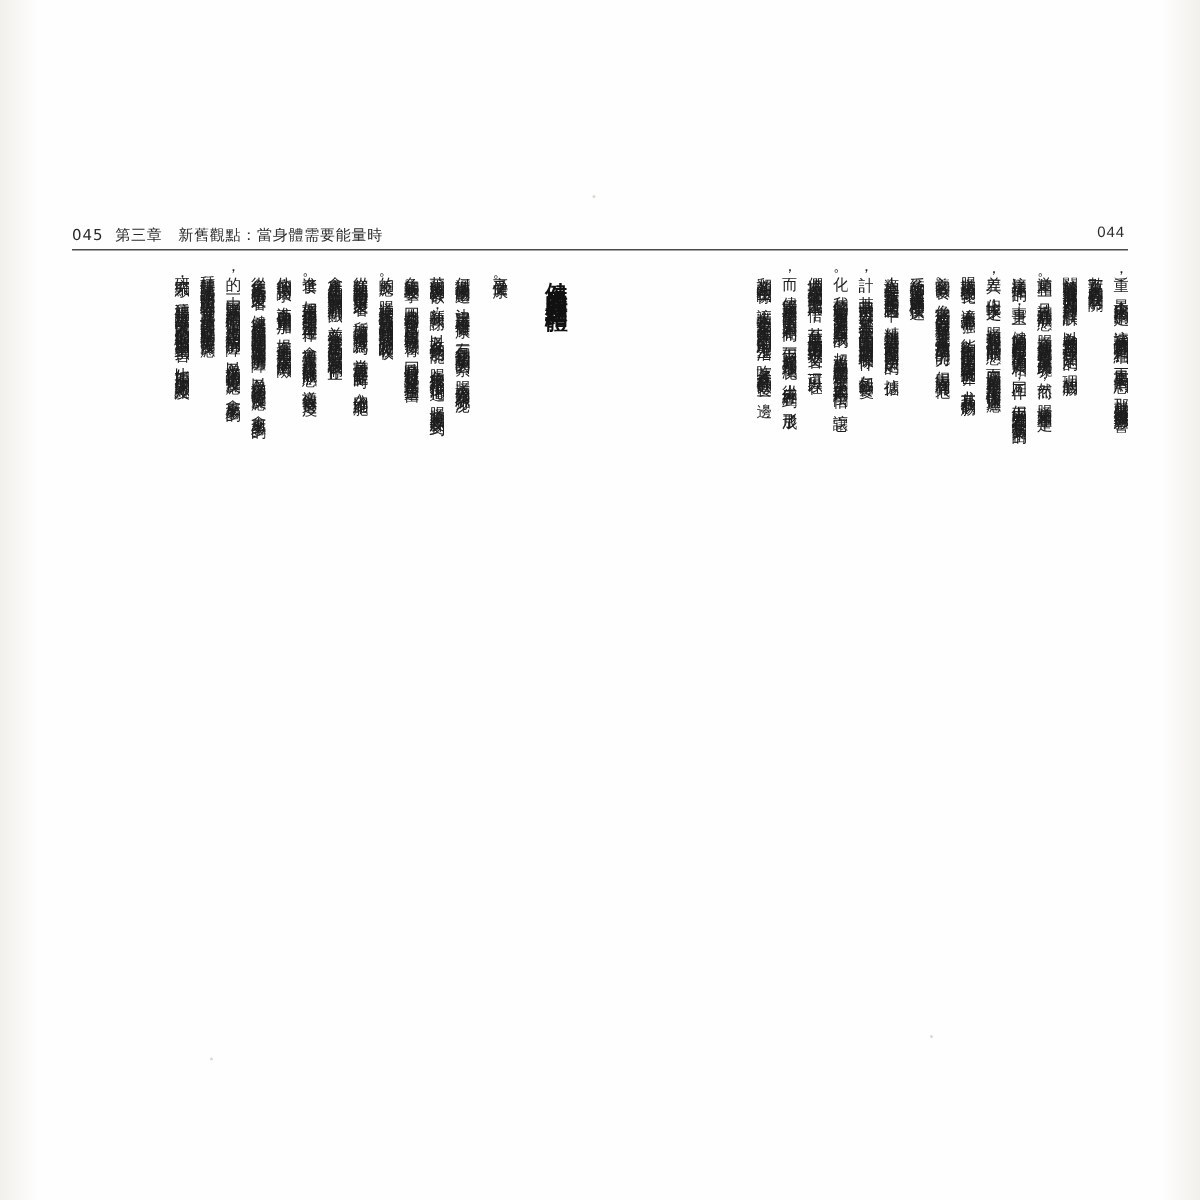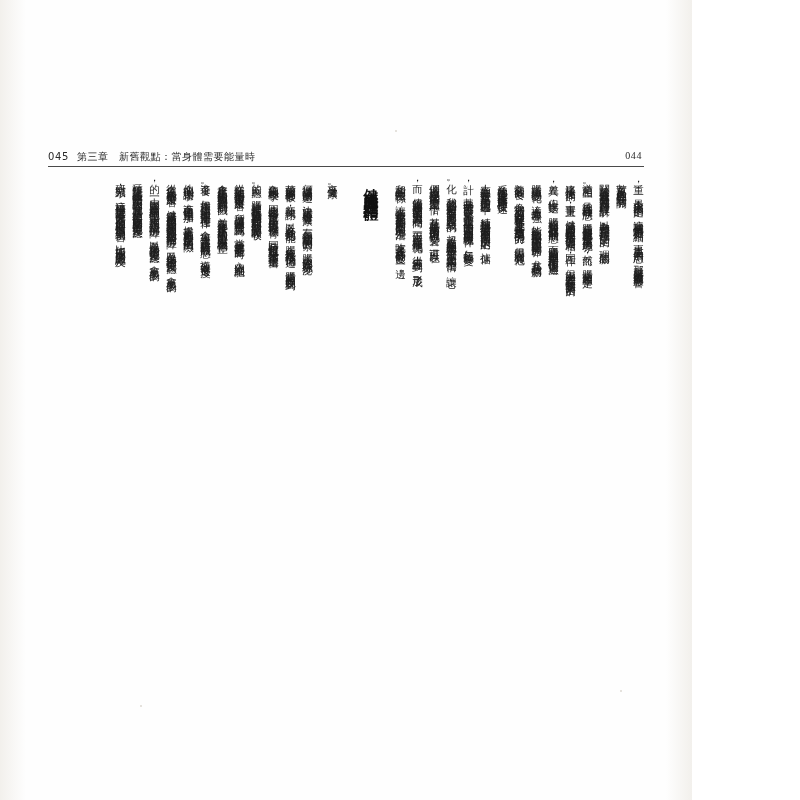--- a/index.html
+++ b/index.html
@@ -17,7 +17,7 @@
 
   #page {
     position: relative;
-    width: 692px;
+    width: 800px;
     height: 800px;
     background: #fefefe;
   }

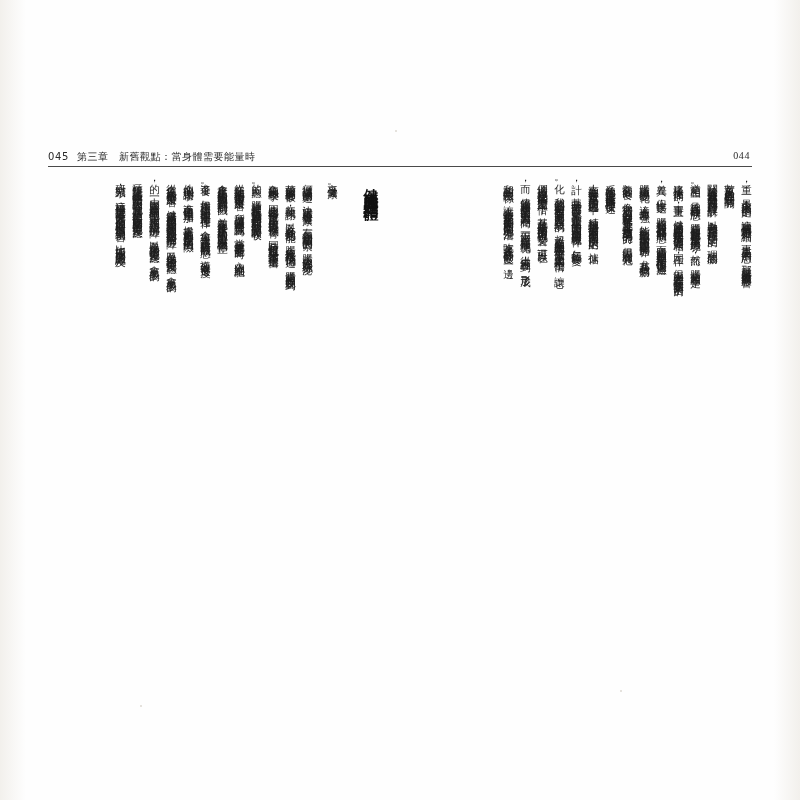--- a/index.html
+++ b/index.html
@@ -72,7 +72,7 @@
     position: absolute;
     right: 12px;
     top: 0;
-    font-family: Liberation Serif, serif;
+    font-family: Liberation Sans, sans-serif;
     font-size: 10px;
     letter-spacing: 0.6px;
   }

